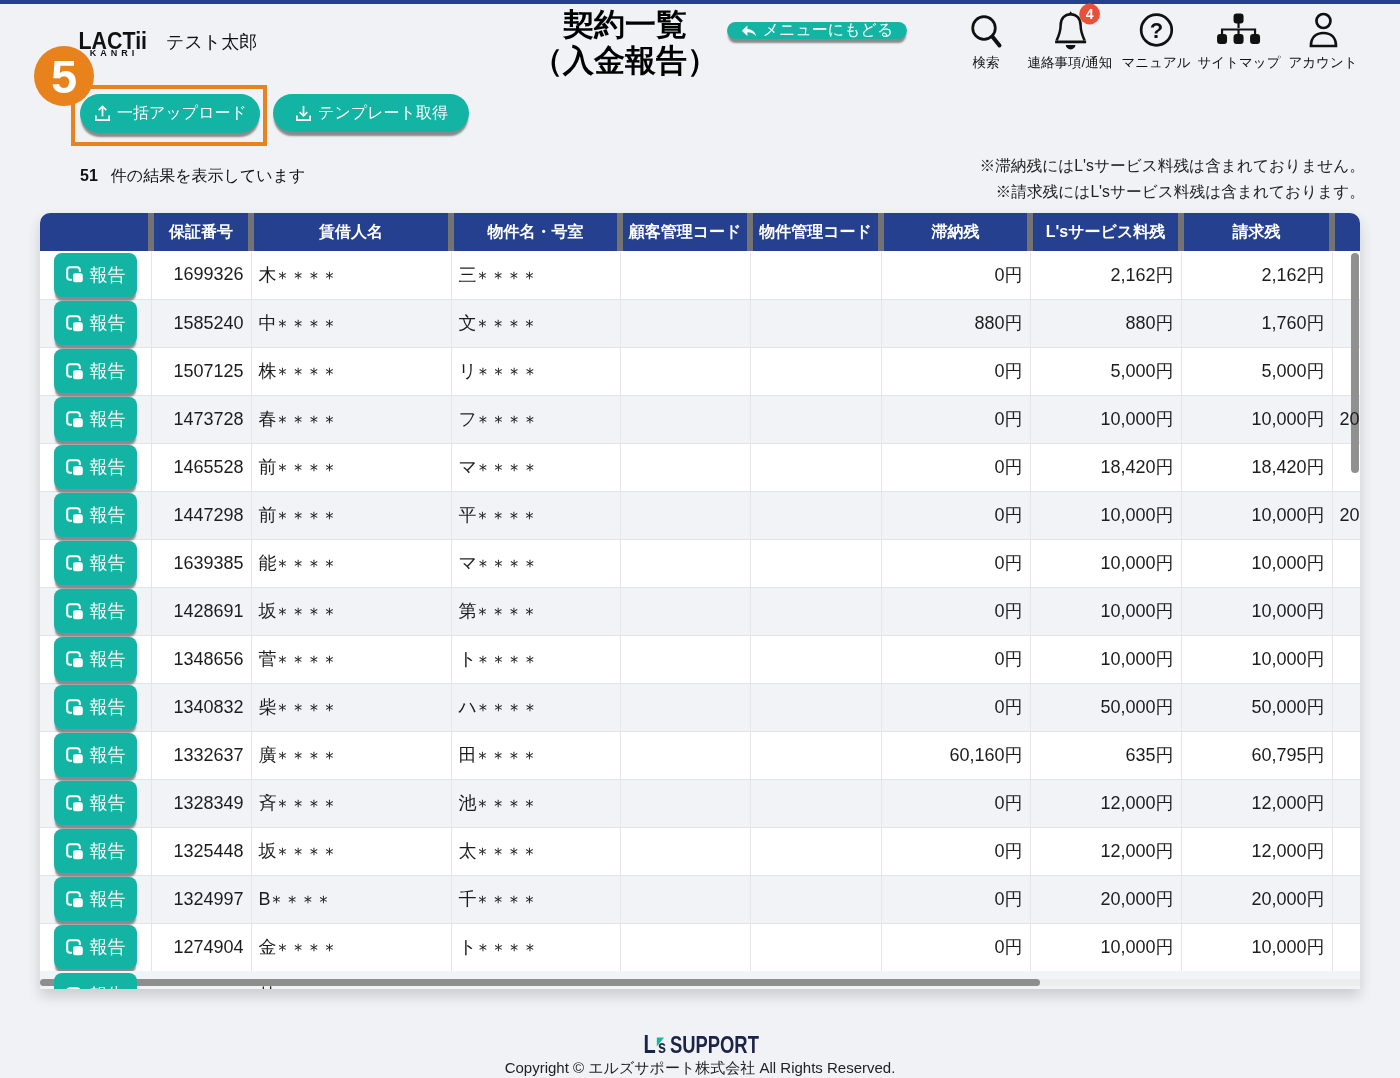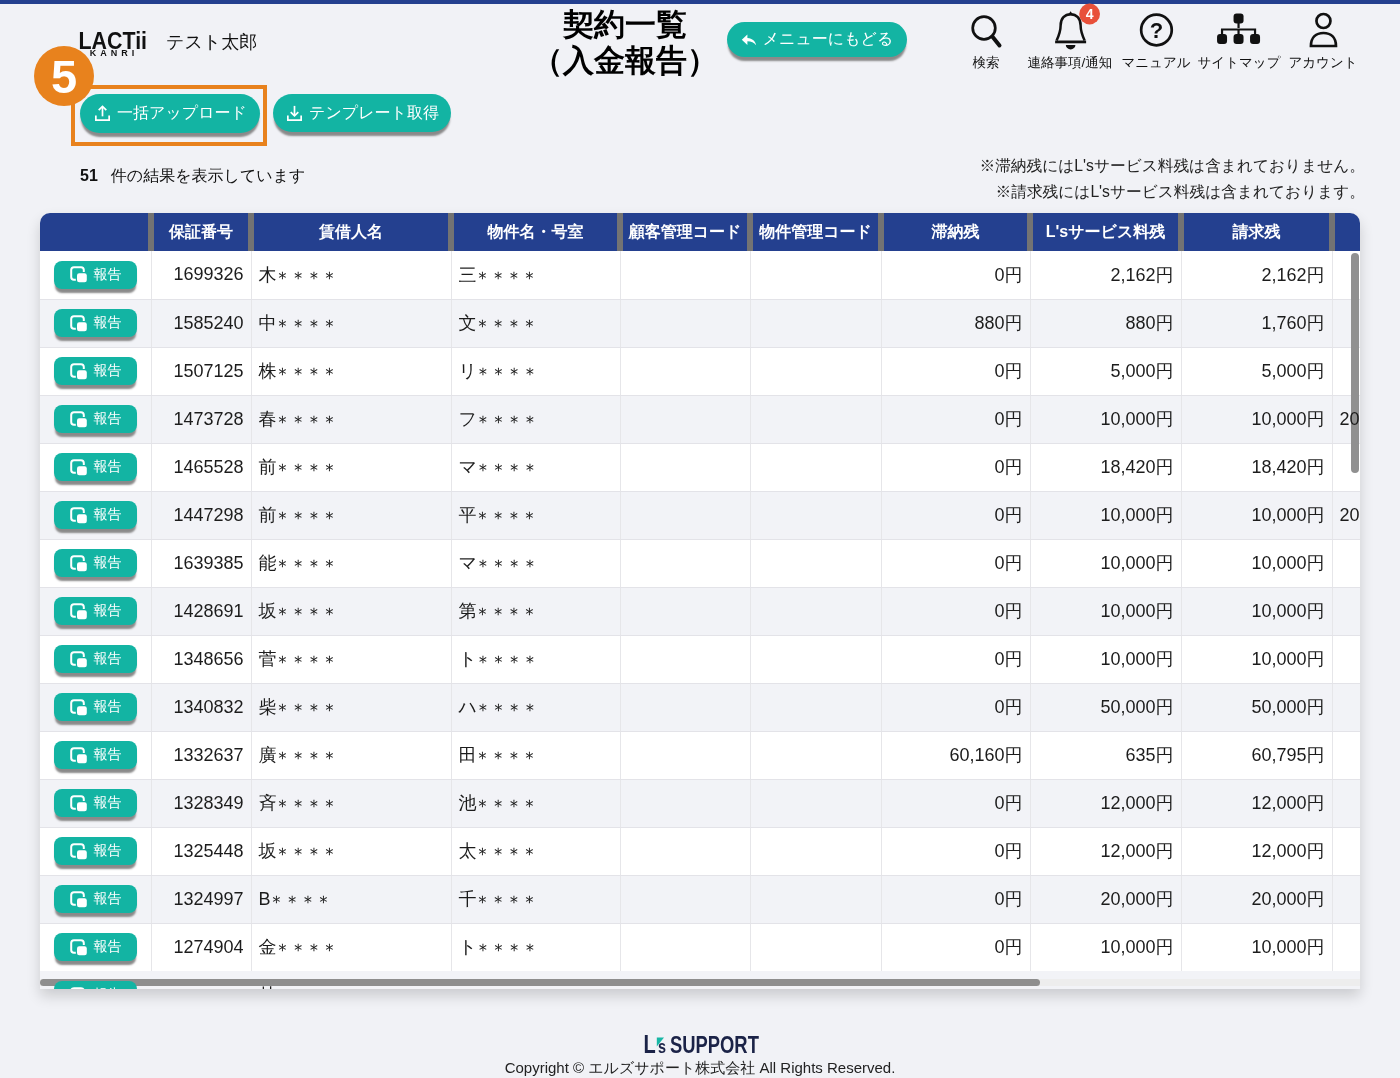--- a/index.html
+++ b/index.html
@@ -27,7 +27,7 @@
     box-shadow:0 5px 2px -1px #8a8a8a;
     font-size:16px; white-space:nowrap;
   }
-  .btn-menu { left:727px; top:22px; width:180px; height:35px; }
+  .btn-menu { left:727px; top:22px; width:180px; height:17px; }
   .btn-upload { left:80px; top:94px; width:180px; height:39px; }
   .btn-template { left:273px; top:94px; width:178px; height:38px; }
   .btn-teal svg { margin-right:5px; }

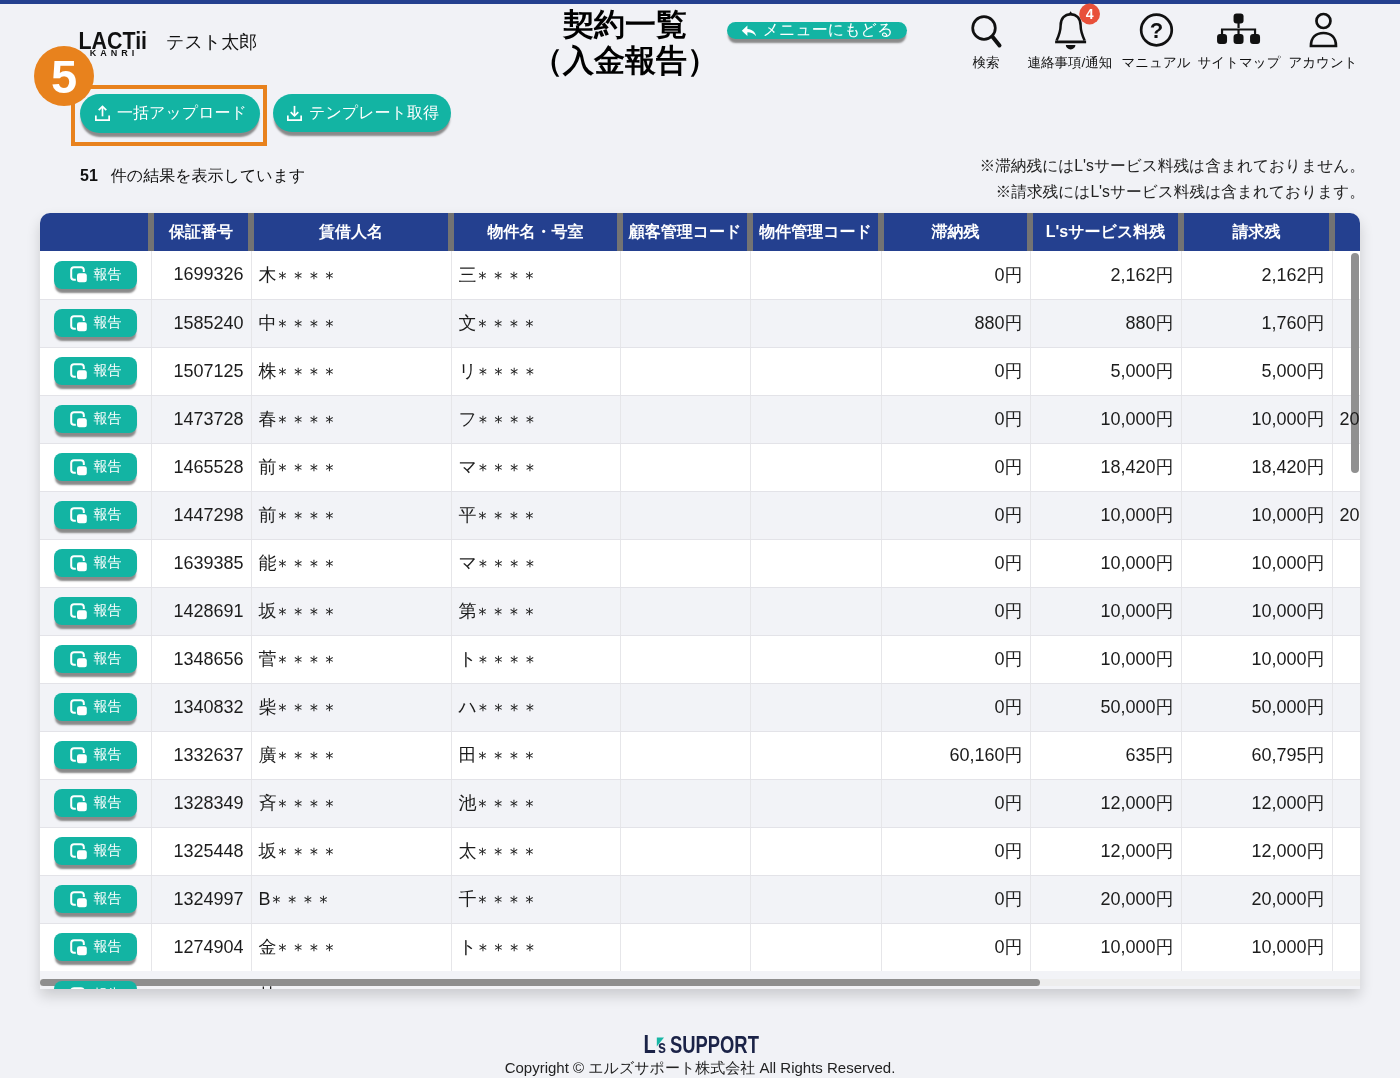--- a/index.html
+++ b/index.html
@@ -29,7 +29,7 @@
   }
   .btn-menu { left:727px; top:22px; width:180px; height:17px; }
   .btn-upload { left:80px; top:94px; width:180px; height:39px; }
-  .btn-template { left:273px; top:94px; width:178px; height:38px; }
+  .btn-template { left:273px; top:94px; width:196px; height:38px; }
   .btn-teal svg { margin-right:5px; }
 
   

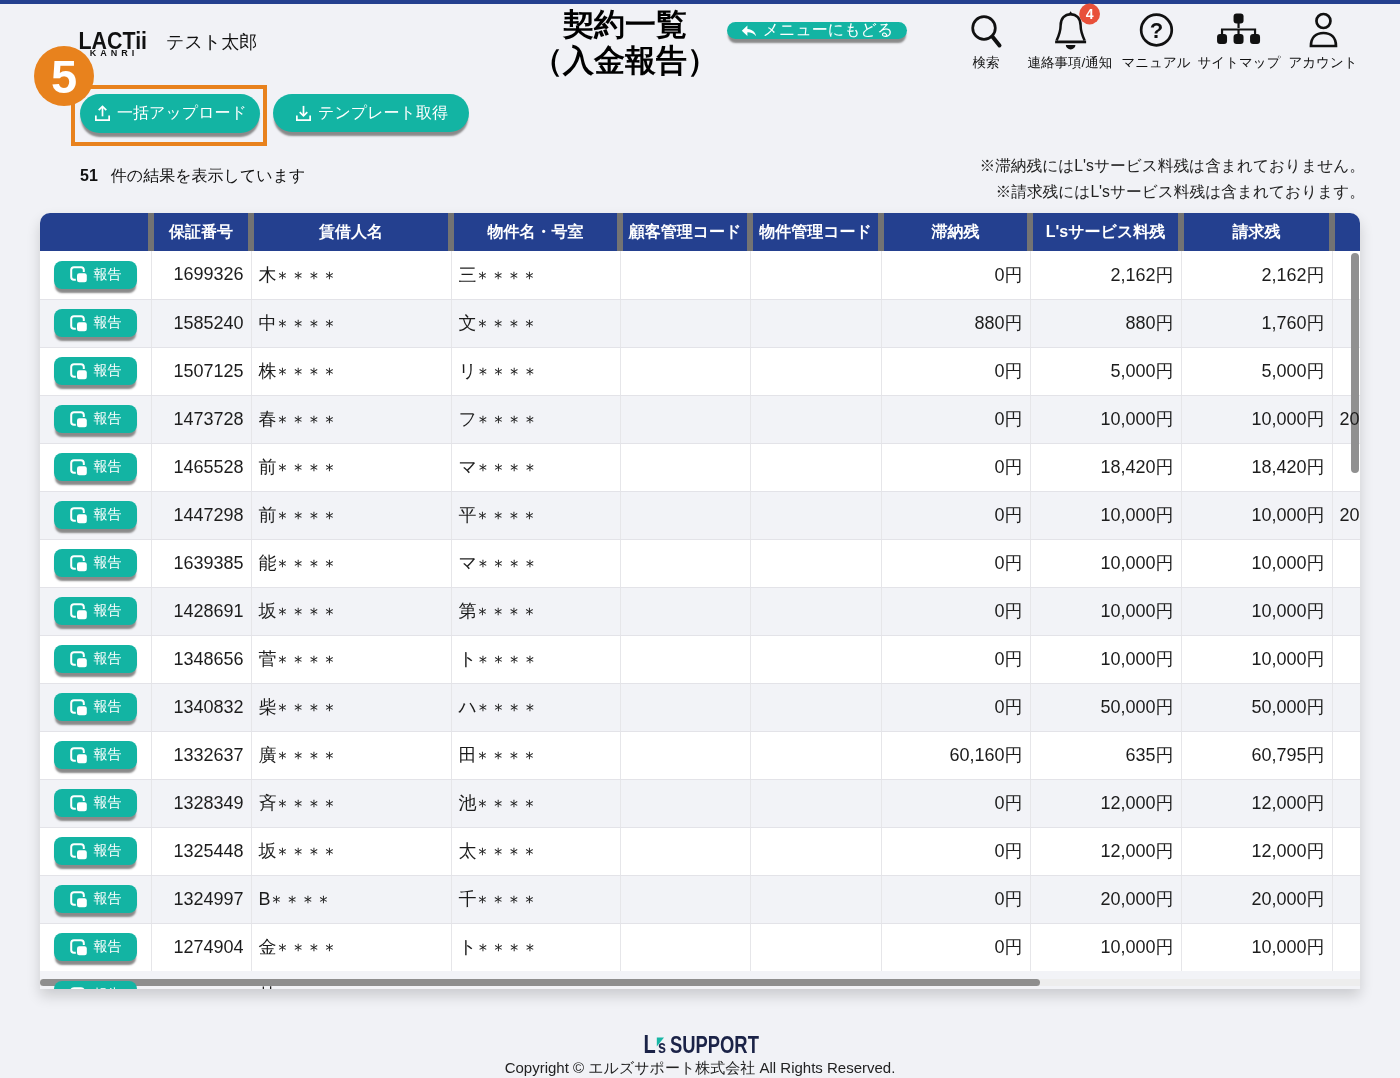--- a/index.html
+++ b/index.html
@@ -62,8 +62,8 @@
   td.money { text-align:right; padding-right:7px; }
   td.date { padding-left:7px; }
   td.date span { position:relative; z-index:5; }
-  .rbtn { position:relative; margin-left:14px; width:83px; height:28px; background:#13b4a3; border-radius:8px;
-    color:#fff; font-size:14px; display:flex; align-items:center; justify-content:center;
+  .rbtn { position:relative; margin-left:14px; width:83px; height:44px; background:#13b4a3; border-radius:8px;
+    color:#fff; font-size:18px; display:flex; align-items:center; justify-content:center;
     box-shadow:0 5px 2px -1px #8a8a8a; }
   .rbtn svg { margin-right:6px; }
 

